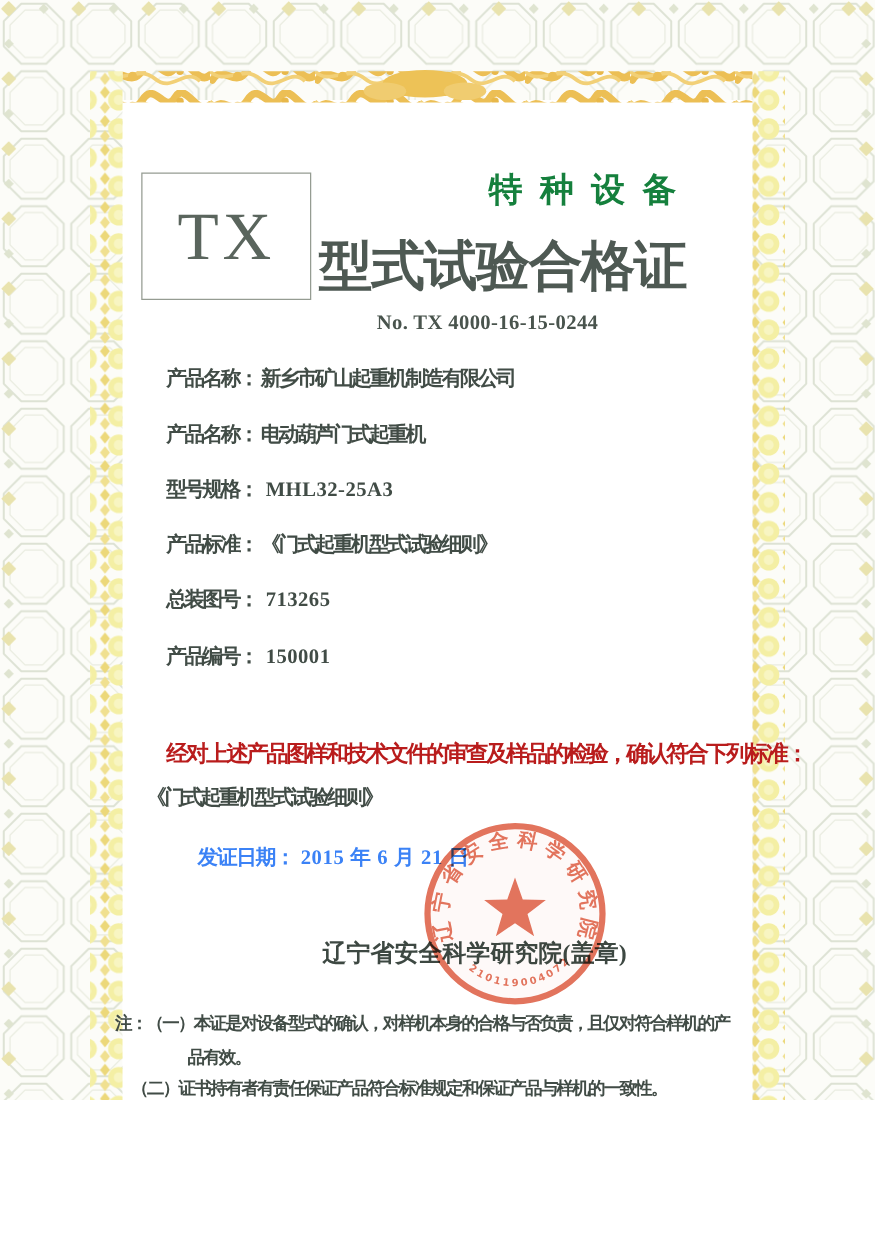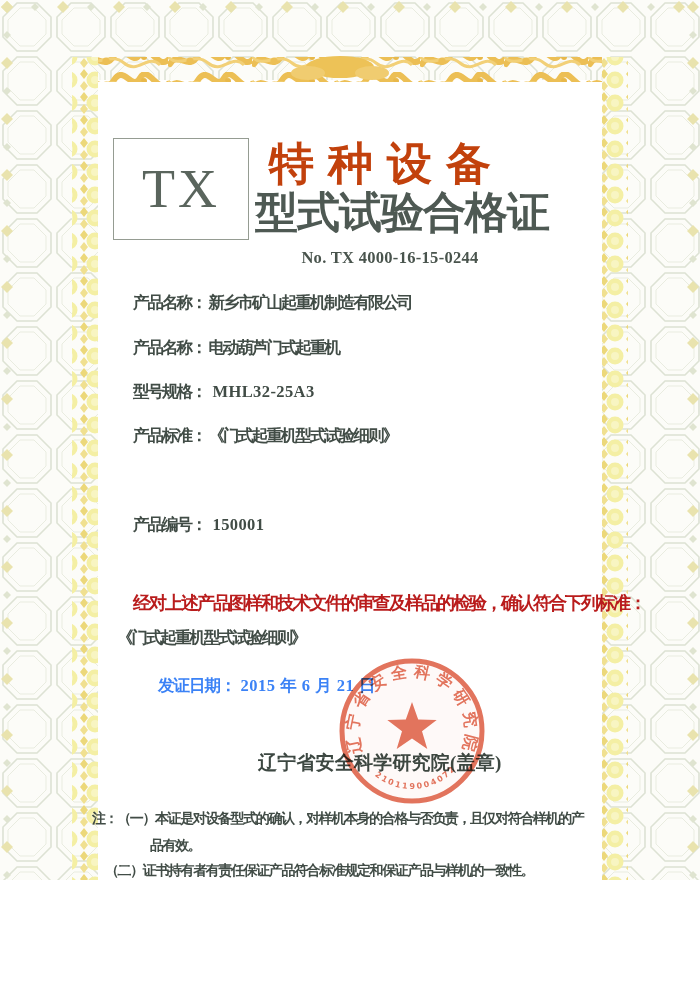--- a/index.html
+++ b/index.html
@@ -18,8 +18,8 @@
   .tx-box span { font-size:54px; color:#5a655d; letter-spacing:3px; }
 
   .title1 {
-    position:absolute; left:255px; top:134px; width:300px; text-align:left;
-    font-size:45px; font-weight:700; color:#c2410c; letter-spacing:14px; text-indent:14px;
+    position:absolute; left:255px; top:134px; width:300px; text-align:right;
+    font-size:27px; font-weight:700; color:#15803d; letter-spacing:14px; text-indent:14px;
     white-space:nowrap;
   }
   .title2 {

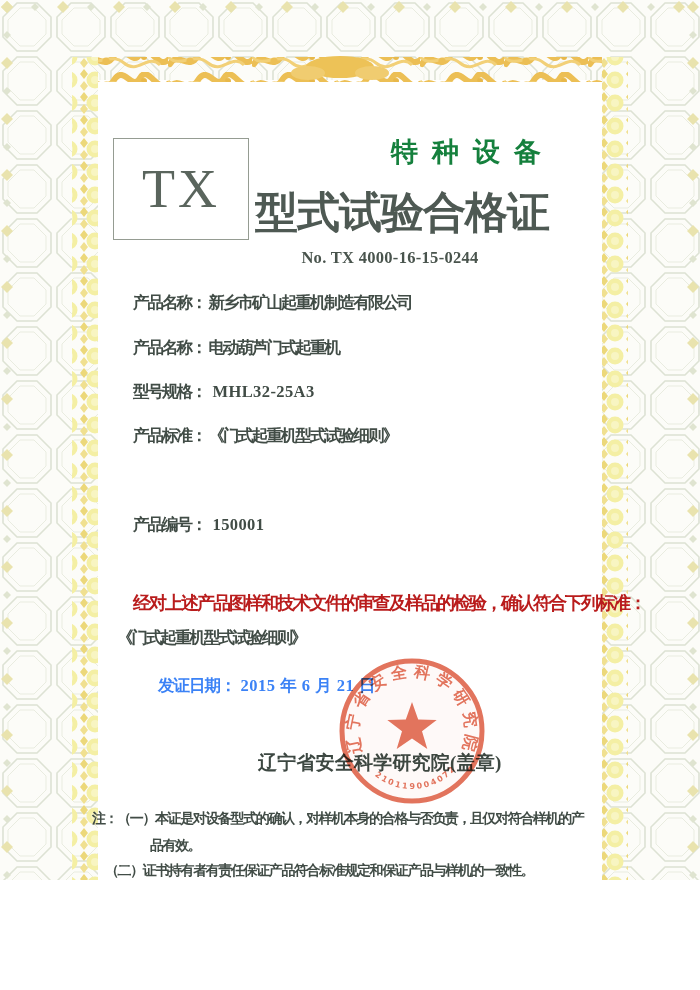--- a/index.html
+++ b/index.html
@@ -139,6 +139,9 @@
   <div class="row r3">
     <span class="lbl">产品标准：</span><span class="val">《门式起重机型式试验细则》</span>
   </div>
+  <div class="row r4">
+    <span class="lbl">总装图号：</span><span class="val latin">713265</span>
+  </div>
   <div class="row r5">
     <span class="lbl">产品编号：</span><span class="val latin">150001</span>
   </div>

